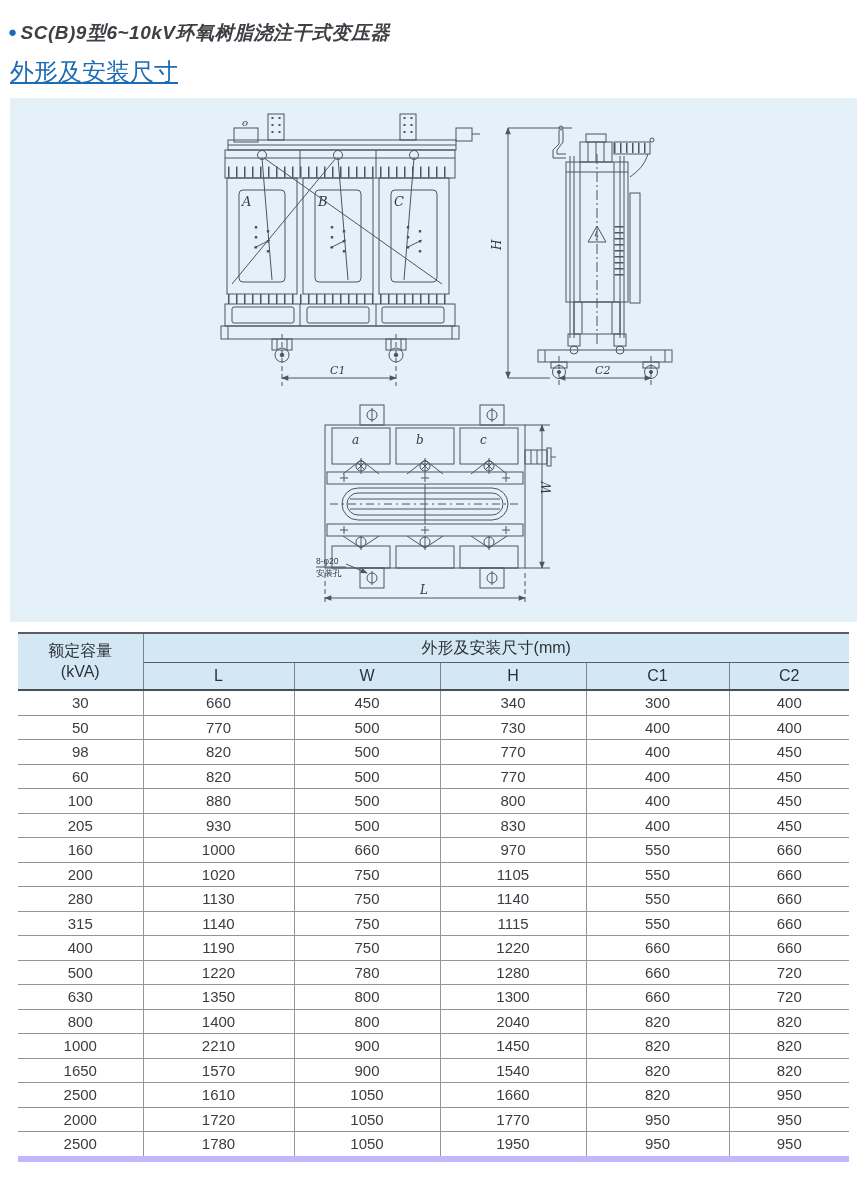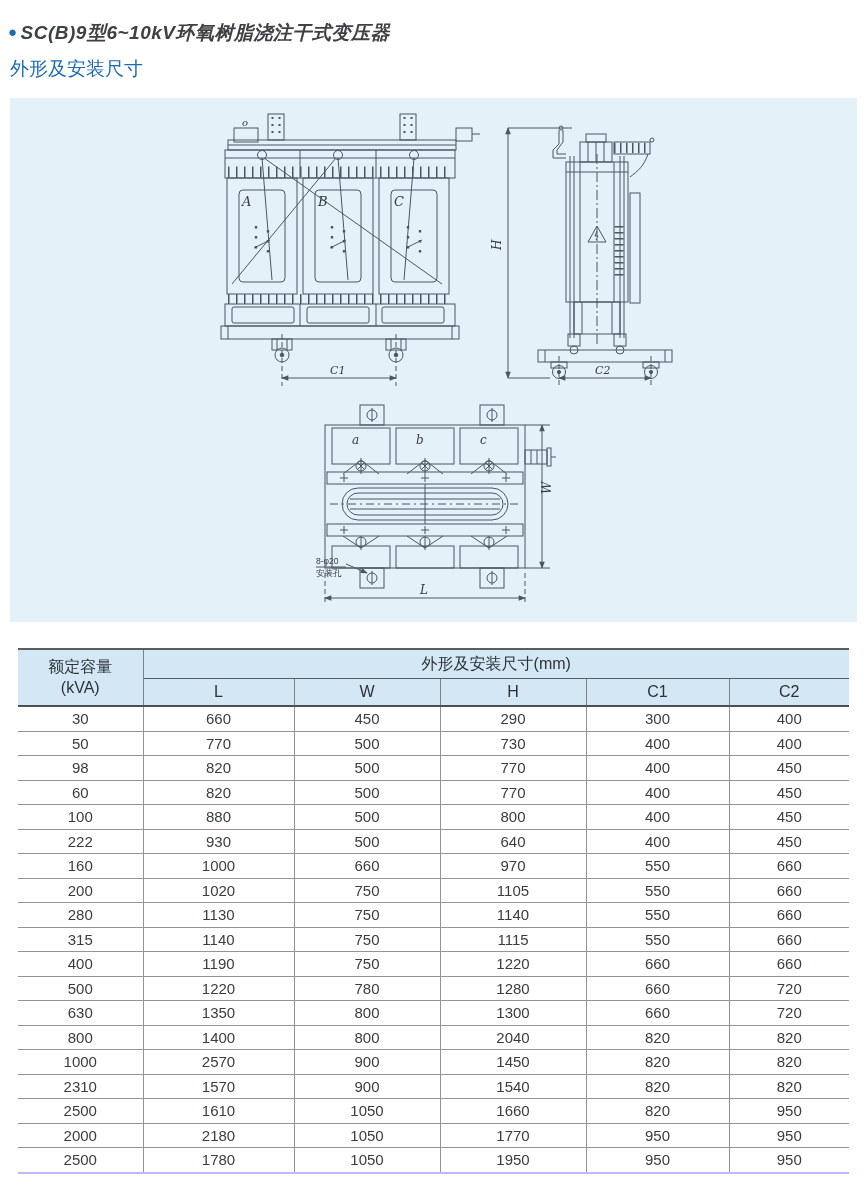--- a/index.html
+++ b/index.html
@@ -12,7 +12,7 @@
   .title-row{position:absolute;left:8px;top:20px;font-size:19px;font-weight:bold;
              color:var(--title-text);letter-spacing:.5px;font-style:italic;}
   .bullet{color:var(--accent-blue);font-size:15px;margin-right:3px;vertical-align:2px;}
-  .subtitle{position:absolute;left:10px;top:56px;font-size:19px;color:var(--accent-blue);}
+  .subtitle{position:absolute;left:10px;top:56px;font-size:24px;color:var(--accent-blue);text-decoration:underline;}
   .panel{position:absolute;left:10px;top:98px;width:847px;height:524px;background:var(--panel-bg);}
   .panel svg{display:block;color:var(--drawing-stroke);}
   .dwg{stroke:currentColor;fill:none;stroke-width:1;}

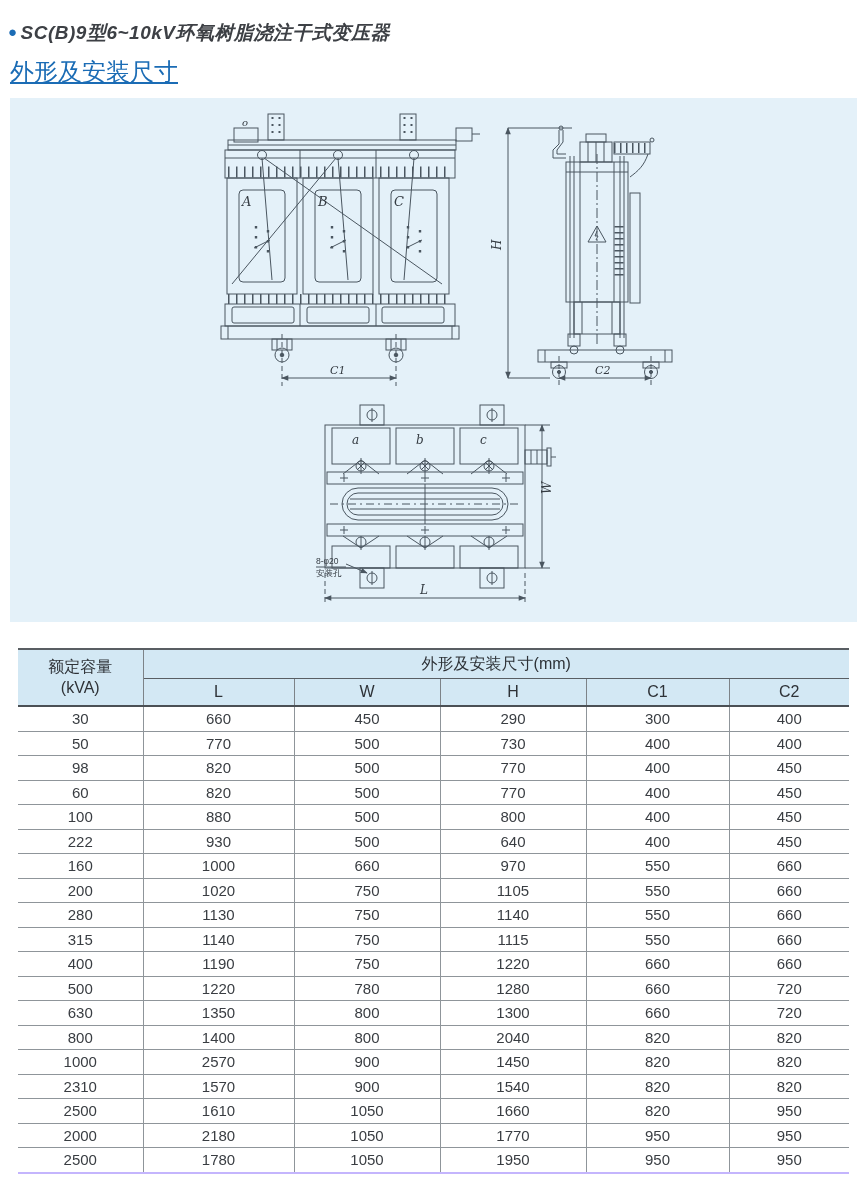--- a/index.html
+++ b/index.html
@@ -18,9 +18,9 @@
   .dwg{stroke:currentColor;fill:none;stroke-width:1;}
   .lbl{fill:#343b42;stroke:none;font-family:"DejaVu Serif","Liberation Serif",serif;font-style:italic;}
   .note{fill:#343b42;stroke:none;font-family:"Liberation Sans",sans-serif;font-size:8.5px;}
-  table{border-collapse:collapse;position:absolute;left:18px;top:648px;width:831px;
+  table{border-collapse:collapse;position:absolute;left:18px;top:632px;width:831px;
         table-layout:fixed;font-size:15px;color:#393d42;
-        border-top:2px solid #595e63;border-bottom:2px solid #c4b5fd;}
+        border-top:2px solid #595e63;border-bottom:6px solid #c4b5fd;}
   th,td{text-align:center;font-weight:normal;padding:0;}
   thead th{background:var(--table-header-bg);font-size:16px;color:#2e3237;}
   thead{border-bottom:2px solid #4b5055;}

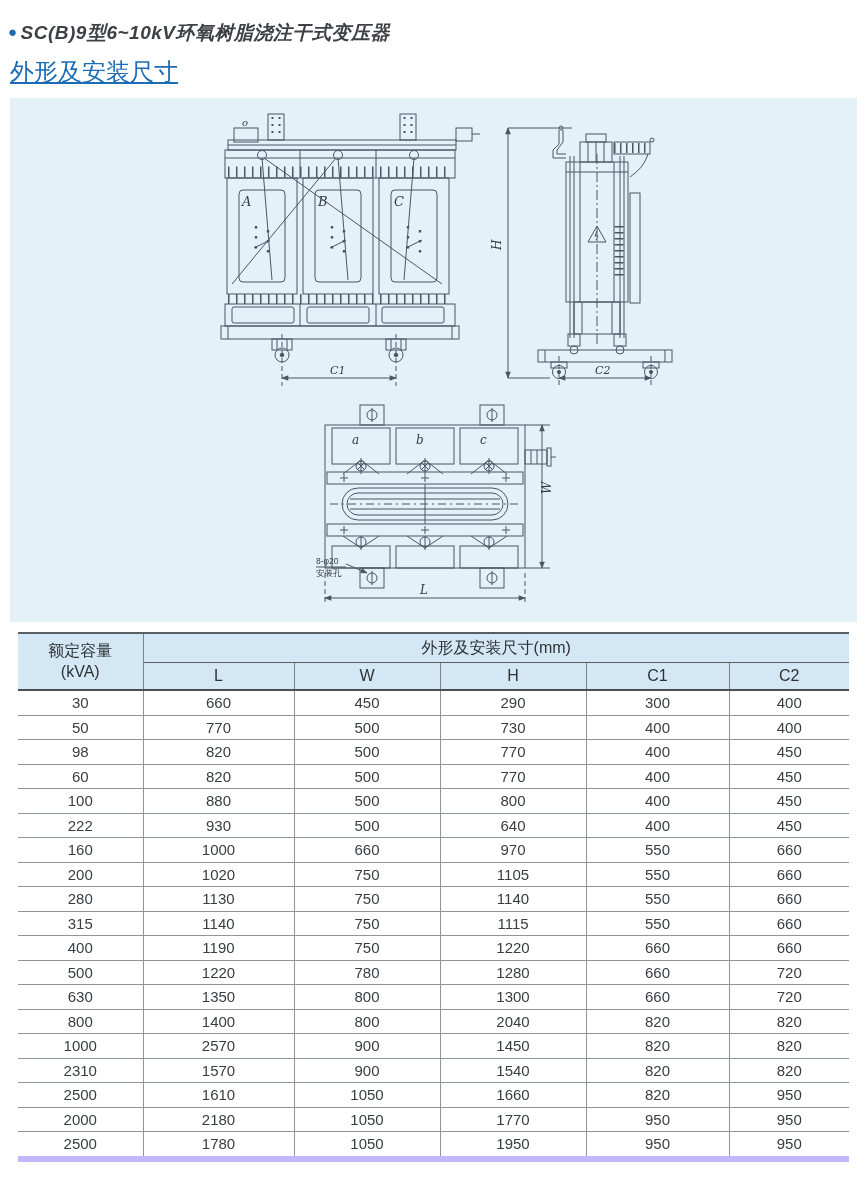--- a/index.html
+++ b/index.html
@@ -310,7 +310,7 @@
         <td>30</td>
         <td>660</td>
         <td>450</td>
-        <td>290</td>
+        <td>340</td>
         <td>300</td>
         <td>400</td>
       </tr>

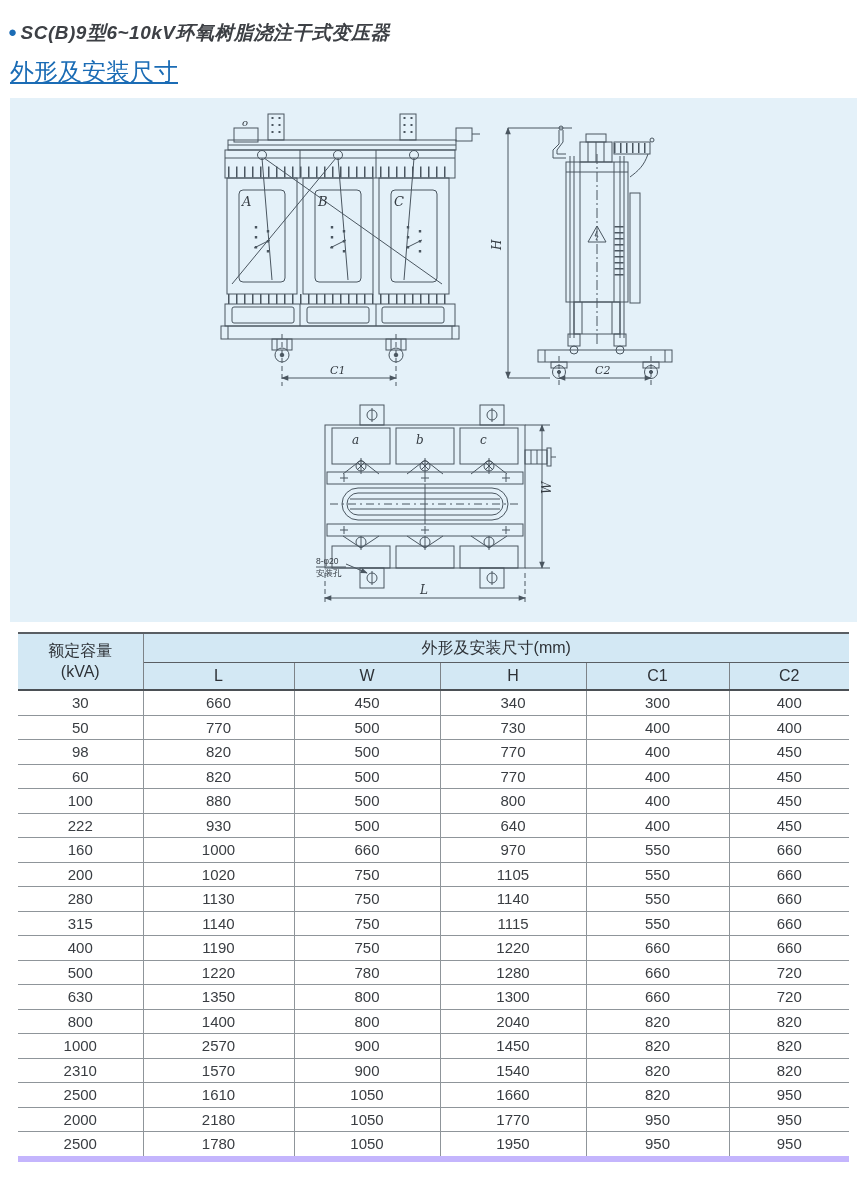--- a/index.html
+++ b/index.html
@@ -347,7 +347,7 @@
         <td>450</td>
       </tr>
       <tr>
-        <td>222</td>
+        <td>205</td>
         <td>930</td>
         <td>500</td>
         <td>640</td>

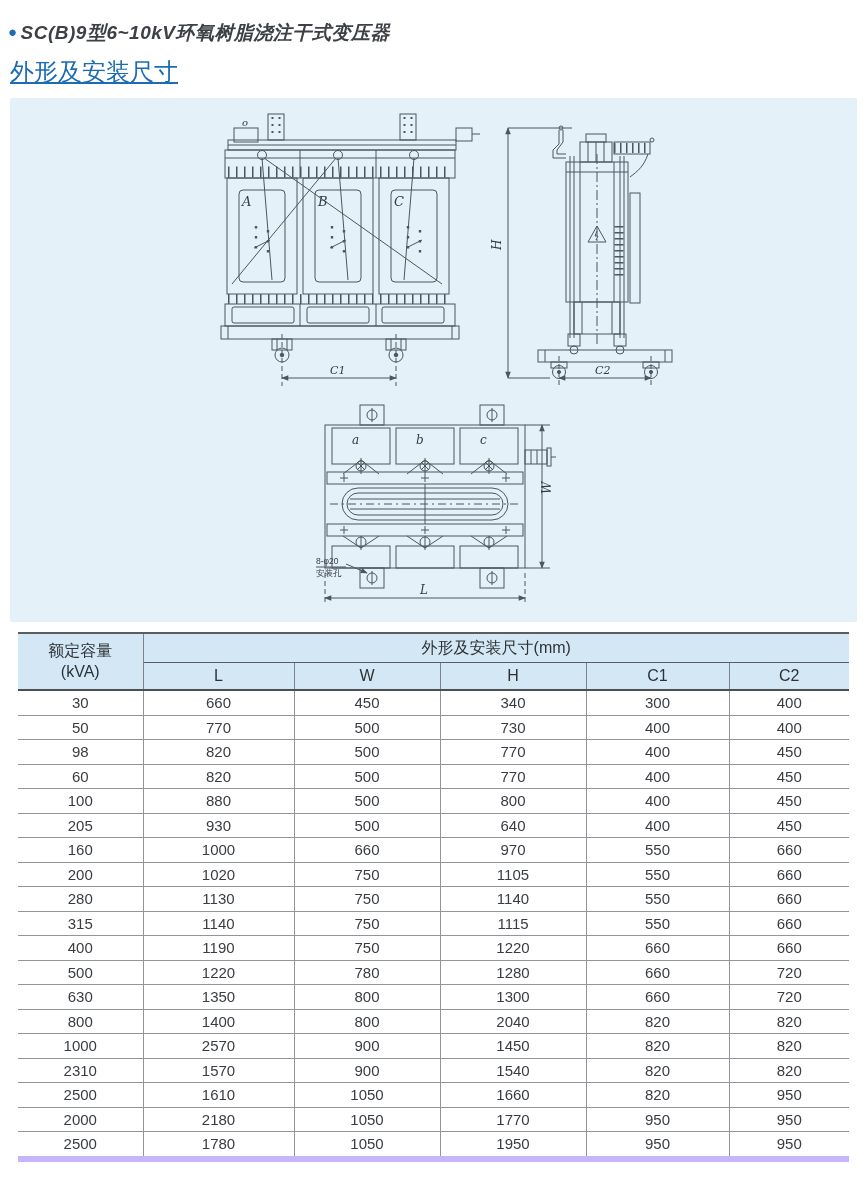--- a/index.html
+++ b/index.html
@@ -350,7 +350,7 @@
         <td>205</td>
         <td>930</td>
         <td>500</td>
-        <td>640</td>
+        <td>830</td>
         <td>400</td>
         <td>450</td>
       </tr>

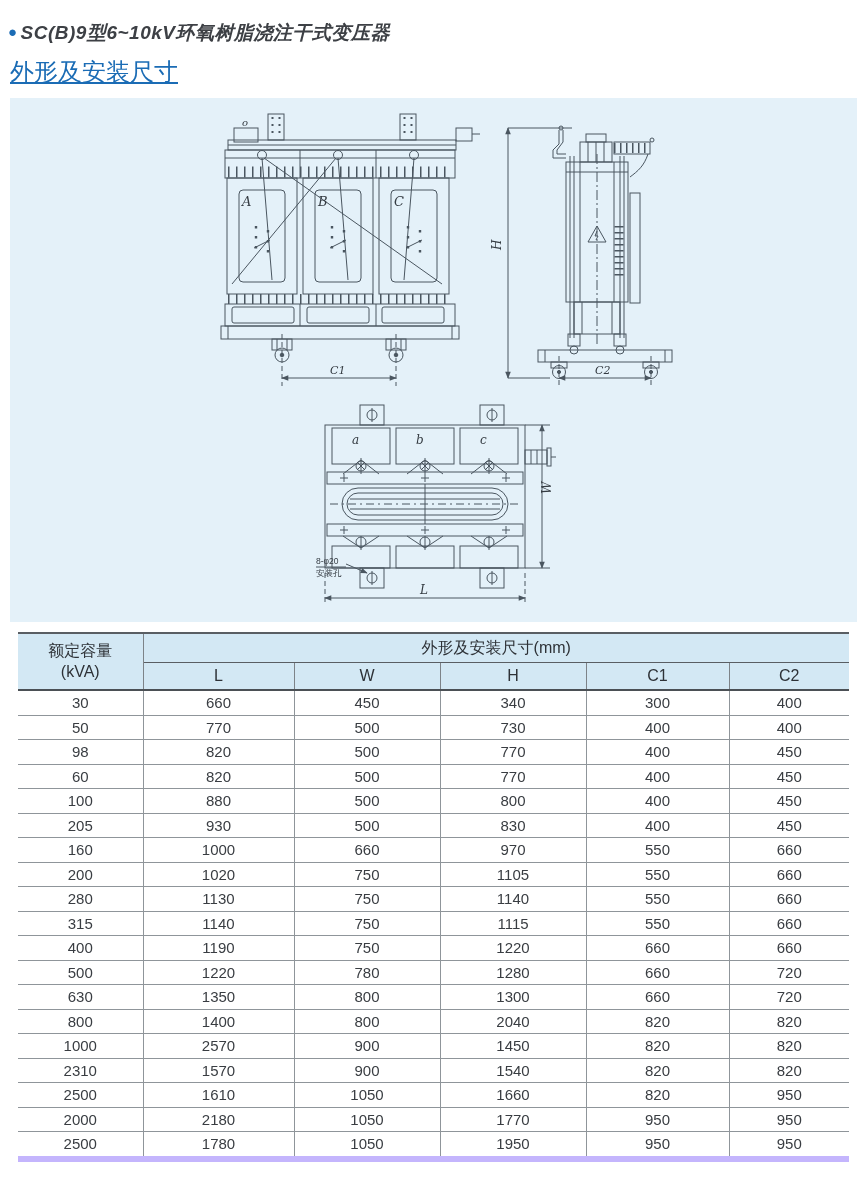--- a/index.html
+++ b/index.html
@@ -420,7 +420,7 @@
       </tr>
       <tr>
         <td>1000</td>
-        <td>2570</td>
+        <td>2210</td>
         <td>900</td>
         <td>1450</td>
         <td>820</td>

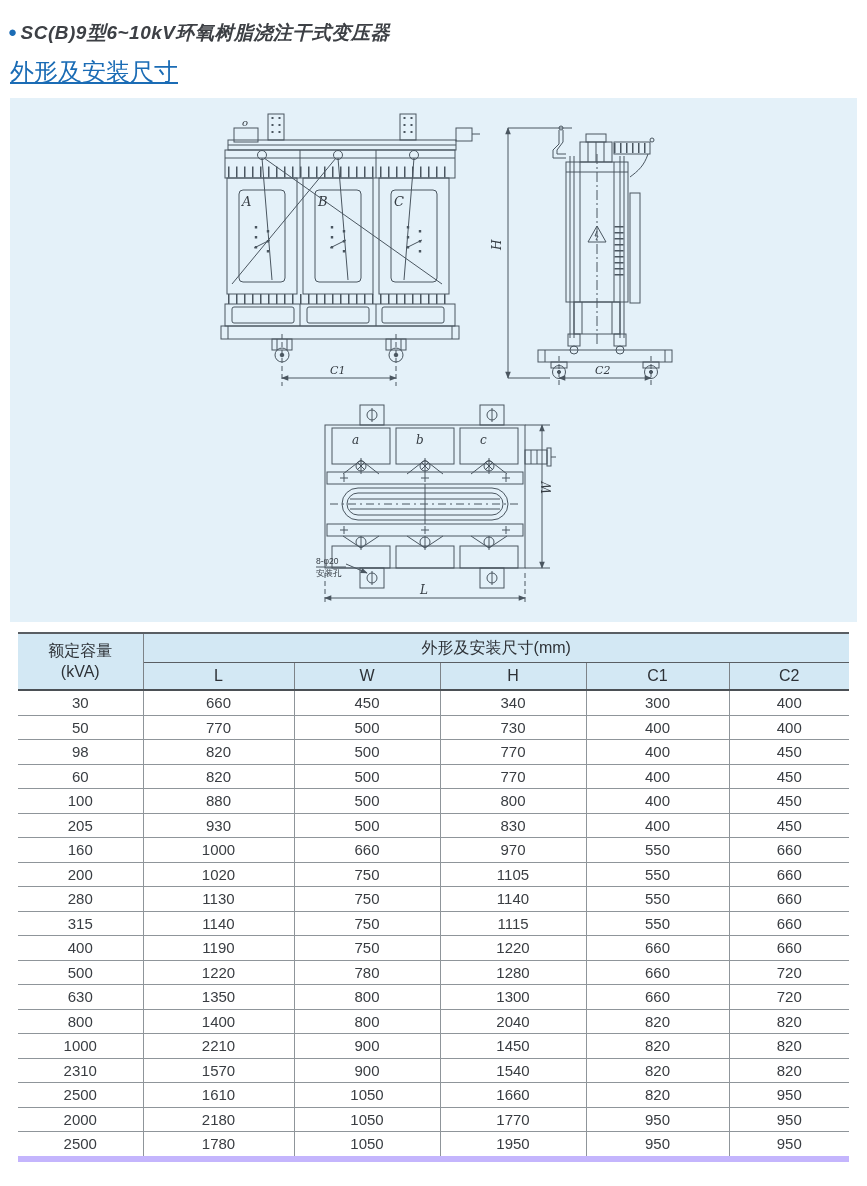--- a/index.html
+++ b/index.html
@@ -427,7 +427,7 @@
         <td>820</td>
       </tr>
       <tr>
-        <td>2310</td>
+        <td>1650</td>
         <td>1570</td>
         <td>900</td>
         <td>1540</td>

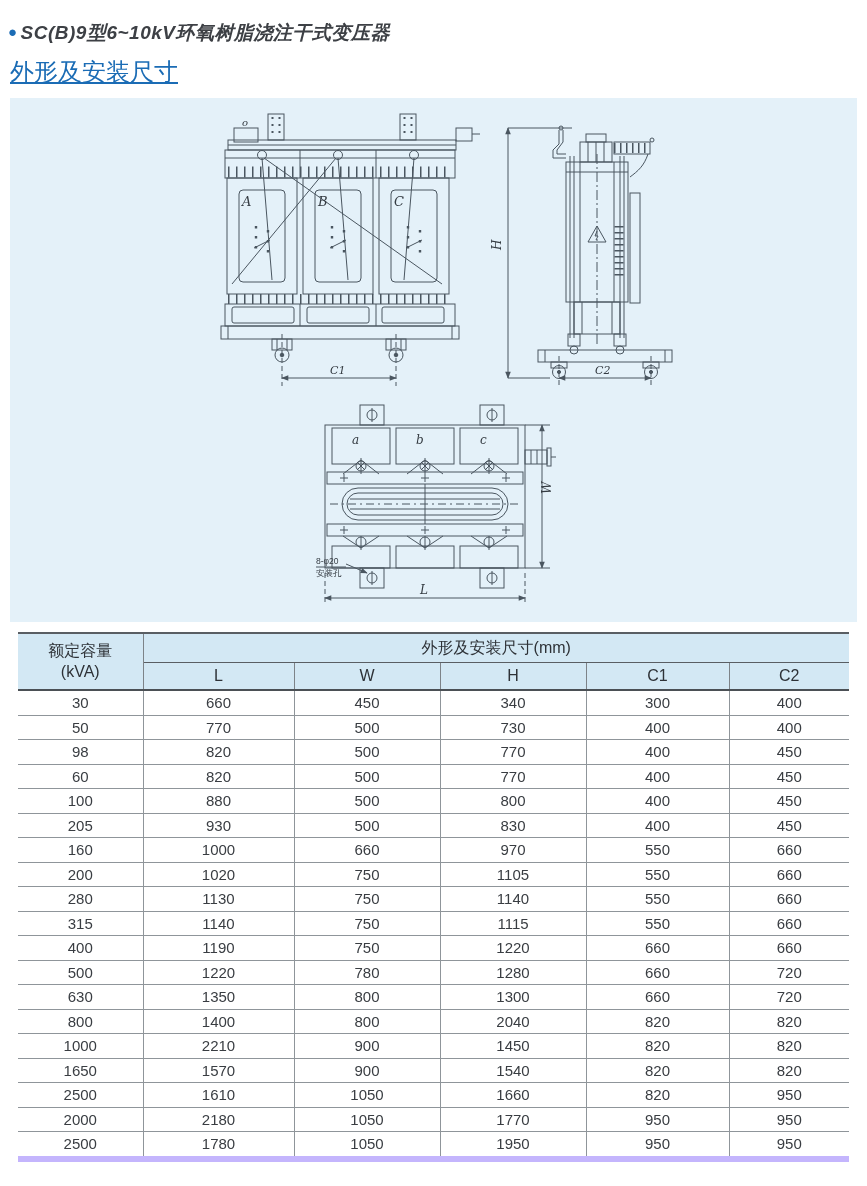--- a/index.html
+++ b/index.html
@@ -444,7 +444,7 @@
       </tr>
       <tr>
         <td>2000</td>
-        <td>2180</td>
+        <td>1720</td>
         <td>1050</td>
         <td>1770</td>
         <td>950</td>

